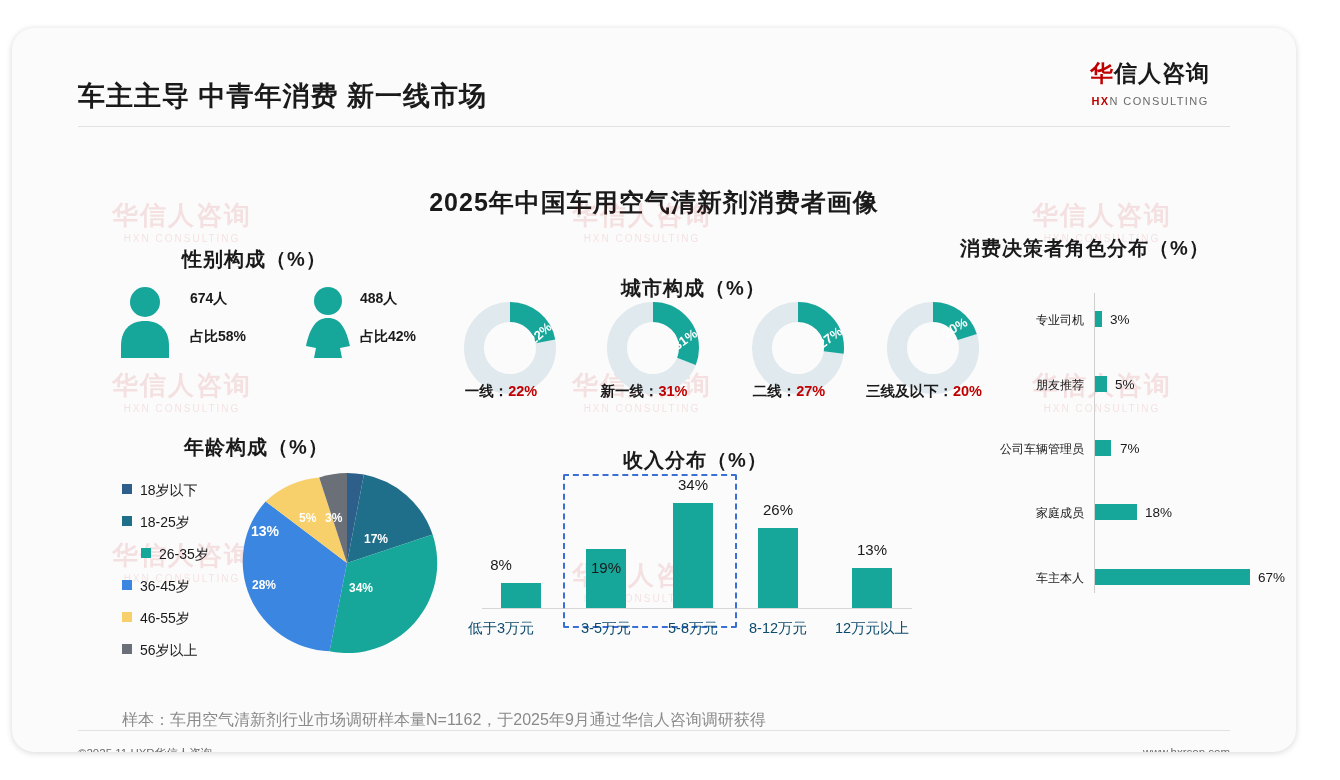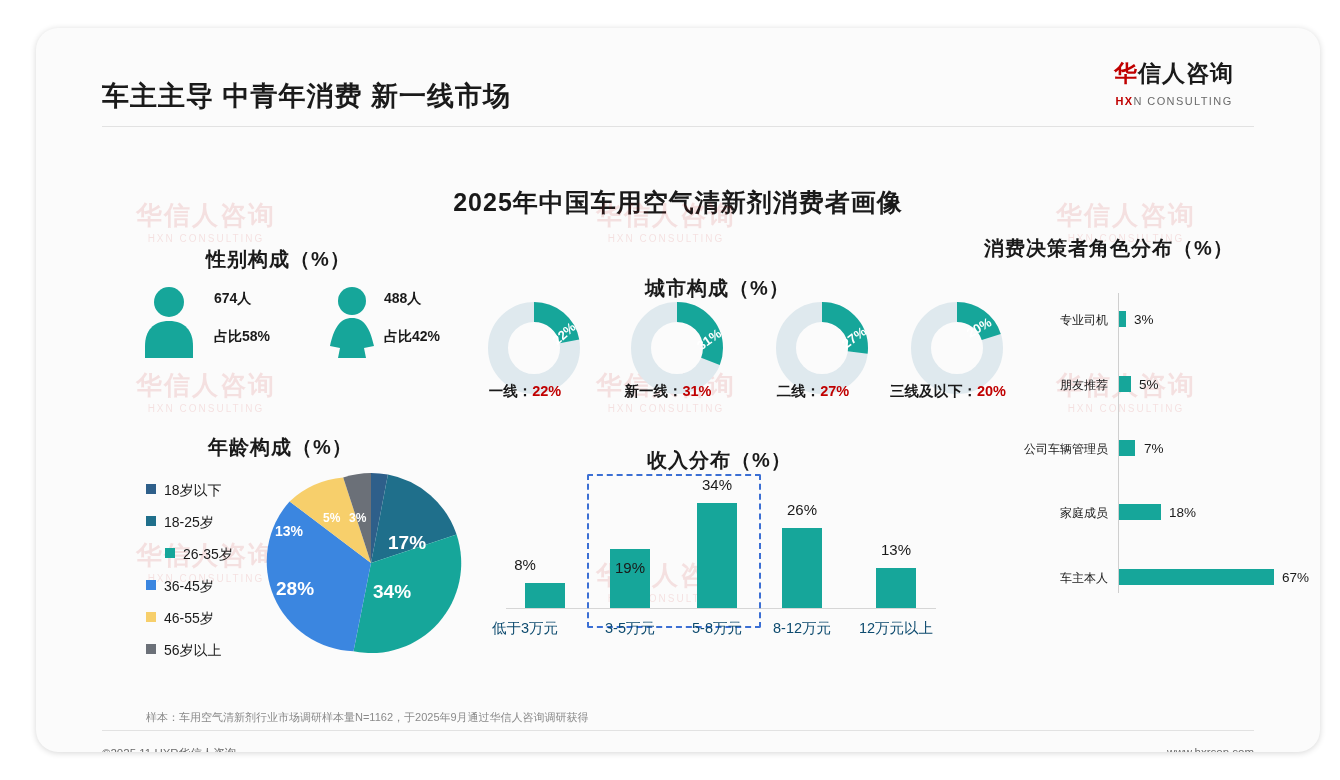--- a/index.html
+++ b/index.html
@@ -17,7 +17,7 @@
   }
   .slide {
     position: absolute;
-    left: 36px;
+    left: 12px;
     top: 28px;
     width: 1284px;
     height: 724px;

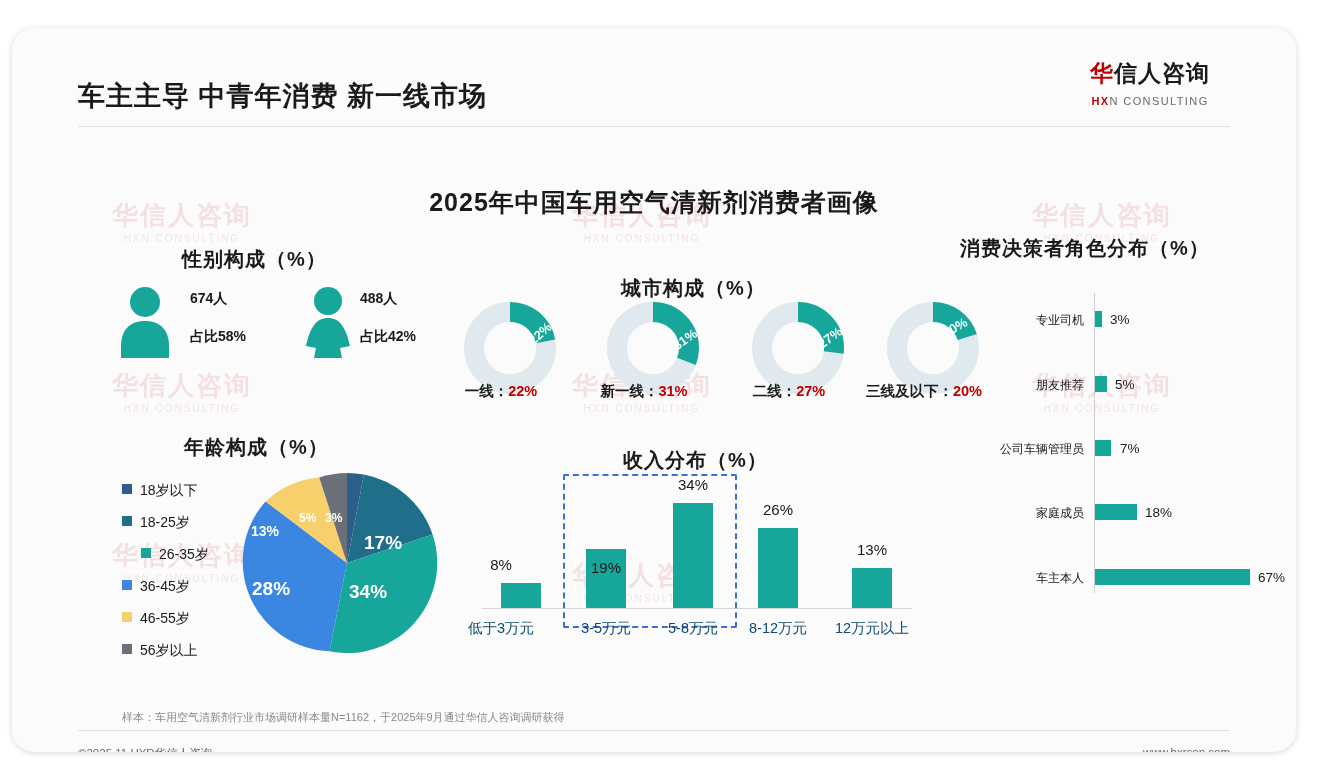--- a/index.html
+++ b/index.html
@@ -172,7 +172,7 @@
   }
   .pie-label {
     position: absolute;
-    font-size: 19px;
+    font-size: 12px;
     font-weight: bold;
     color: #ffffff;
     white-space: nowrap;

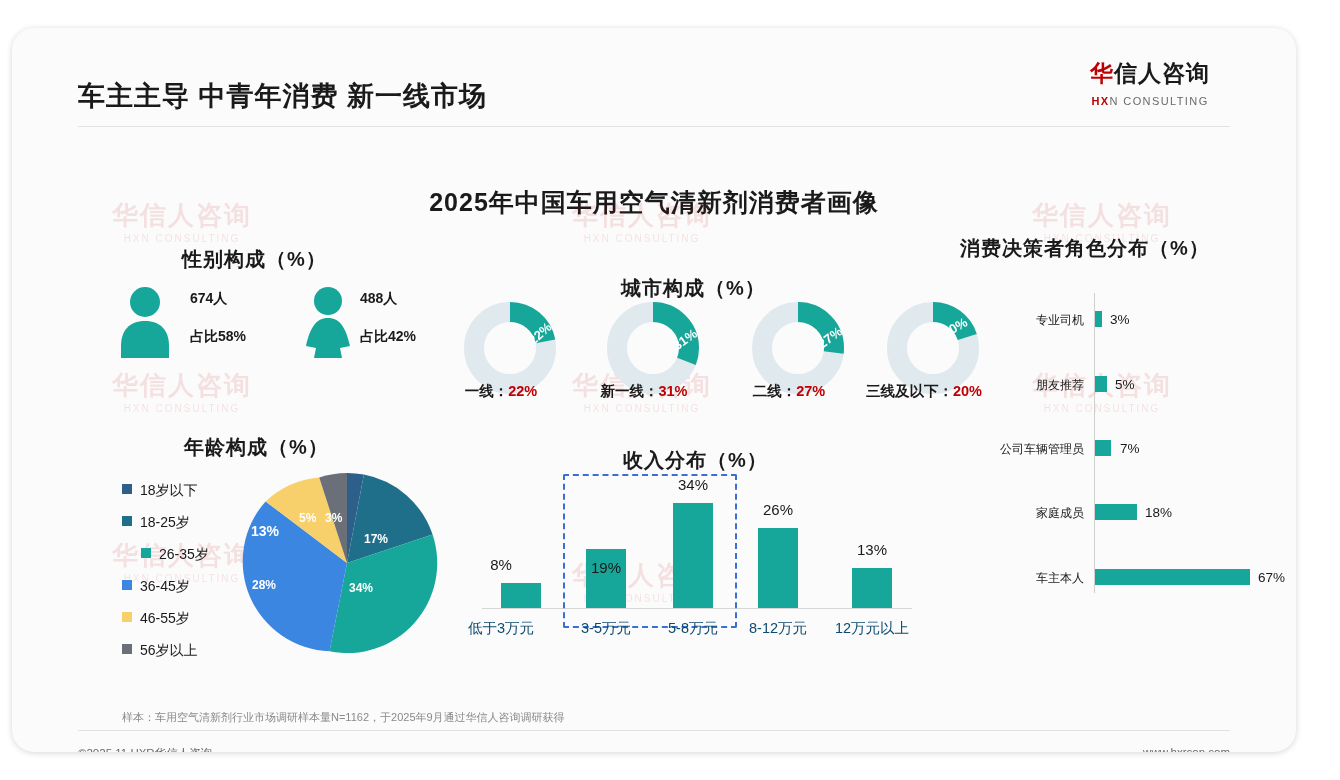--- a/index.html
+++ b/index.html
@@ -241,7 +241,7 @@
     position: absolute;
     left: 110px;
     top: 682px;
-    font-size: 11px;
+    font-size: 16px;
     color: #8a8a8a;
     white-space: nowrap;
   }

